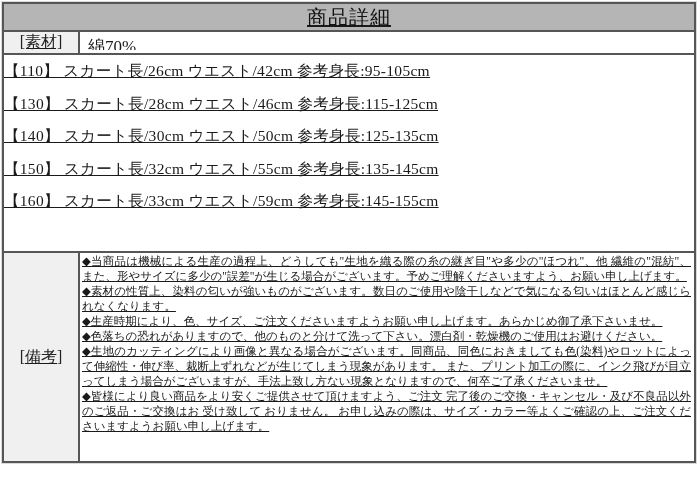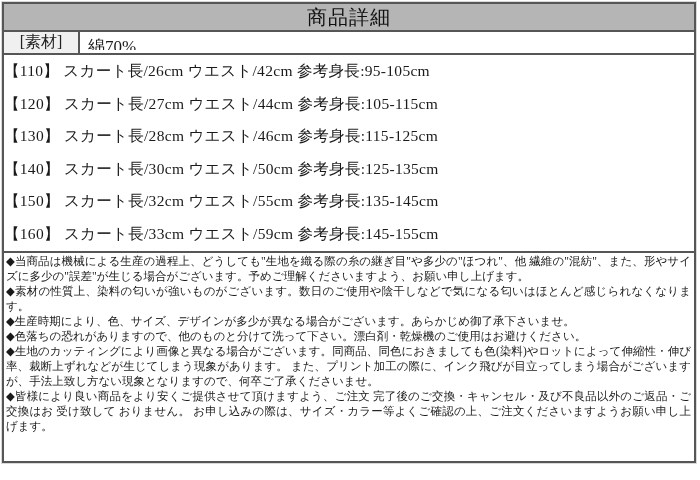--- a/index.html
+++ b/index.html
@@ -20,6 +20,7 @@
     background: #ffffff;
     box-sizing: border-box;
     outline: 1px solid #d9d9d9;
+    text-decoration: underline;
   }
   .table-header {
     height: 26px;

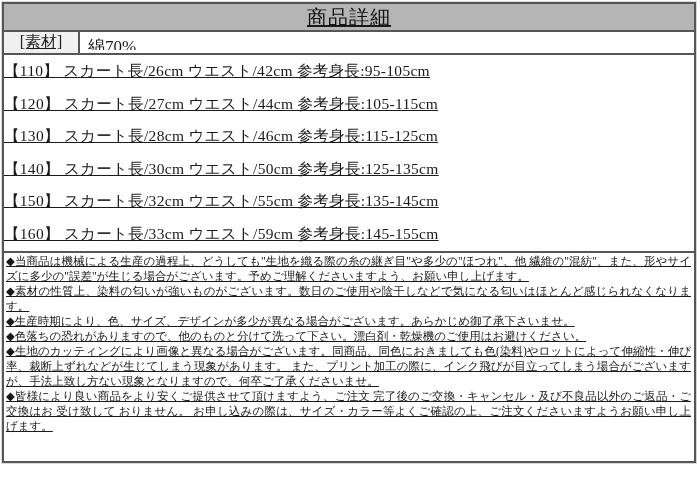--- a/index.html
+++ b/index.html
@@ -100,7 +100,6 @@
   <div class="row row-sizes">
     <div class="value-cell">
       <div class="size-line">【110】 スカート長/26cm ウエスト/42cm 参考身長:95-105cm</div>
-      <div class="size-line">【120】 スカート長/27cm ウエスト/44cm 参考身長:105-115cm</div>
       <div class="size-line">【130】 スカート長/28cm ウエスト/46cm 参考身長:115-125cm</div>
       <div class="size-line">【140】 スカート長/30cm ウエスト/50cm 参考身長:125-135cm</div>
       <div class="size-line">【150】 スカート長/32cm ウエスト/55cm 参考身長:135-145cm</div>

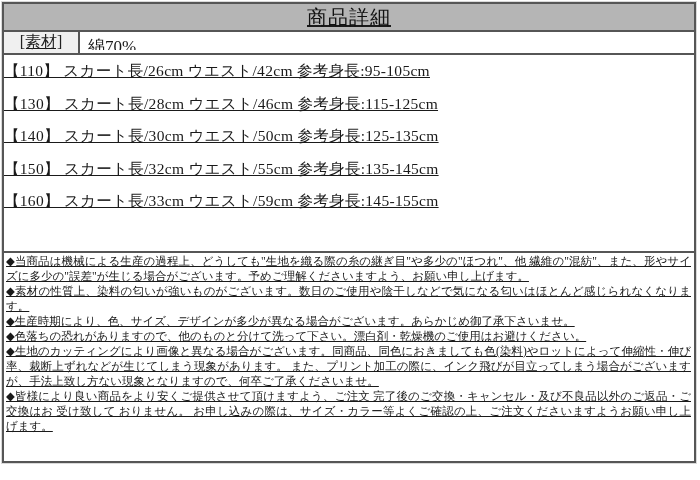--- a/index.html
+++ b/index.html
@@ -111,7 +111,7 @@
     <div class="value-cell">
       <p class="note-item">◆当商品は機械による生産の過程上、どうしても"生地を織る際の糸の継ぎ目"や多少の"ほつれ"、他 繊維の"混紡"、また、形やサイズに多少の"誤差"が生じる場合がございます。予めご理解くださいますよう、お願い申し上げます。</p>
       <p class="note-item">◆素材の性質上、染料の匂いが強いものがございます。数日のご使用や陰干しなどで気になる匂いはほとんど感じられなくなります。</p>
-      <p class="note-item">◆生産時期により、色、サイズ、デザインが多少が異なる場合がございます。あらかじめ御了承下さいませ。</p>
+      <p class="note-item">◆生産時期により、色、サイズ、ご注文くださいますようお願い申し上げます。あらかじめ御了承下さいませ。</p>
       <p class="note-item">◆色落ちの恐れがありますので、他のものと分けて洗って下さい。漂白剤・乾燥機のご使用はお避けください。</p>
       <p class="note-item">◆生地のカッティングにより画像と異なる場合がございます。同商品、同色におきましても色(染料)やロットによって伸縮性・伸び率、裁断上ずれなどが生じてしまう現象があります。 また、プリント加工の際に、インク飛びが目立ってしまう場合がございますが、手法上致し方ない現象となりますので、何卒ご了承くださいませ。</p>
       <p class="note-item">◆皆様により良い商品をより安くご提供させて頂けますよう、ご注文 完了後のご交換・キャンセル・及び不良品以外のご返品・ご交換はお 受け致して おりません。 お申し込みの際は、サイズ・カラー等よくご確認の上、ご注文くださいますようお願い申し上げます。</p>

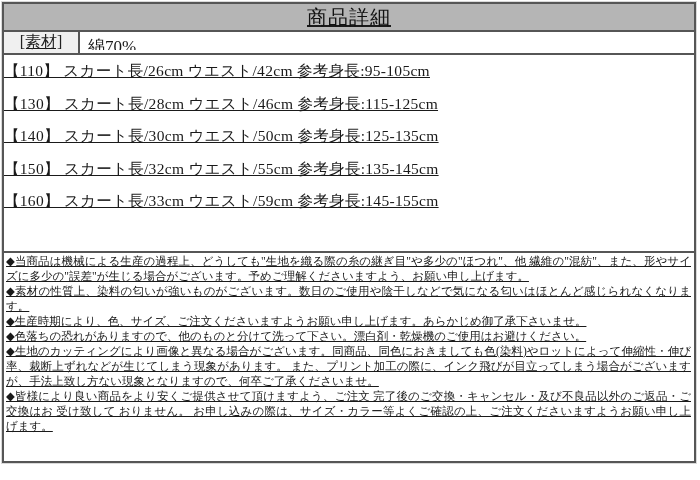--- a/index.html
+++ b/index.html
@@ -108,6 +108,7 @@
   </div>
 
   <div class="row row-notes">
+    <div class="label-cell">[備考]</div>
     <div class="value-cell">
       <p class="note-item">◆当商品は機械による生産の過程上、どうしても"生地を織る際の糸の継ぎ目"や多少の"ほつれ"、他 繊維の"混紡"、また、形やサイズに多少の"誤差"が生じる場合がございます。予めご理解くださいますよう、お願い申し上げます。</p>
       <p class="note-item">◆素材の性質上、染料の匂いが強いものがございます。数日のご使用や陰干しなどで気になる匂いはほとんど感じられなくなります。</p>

